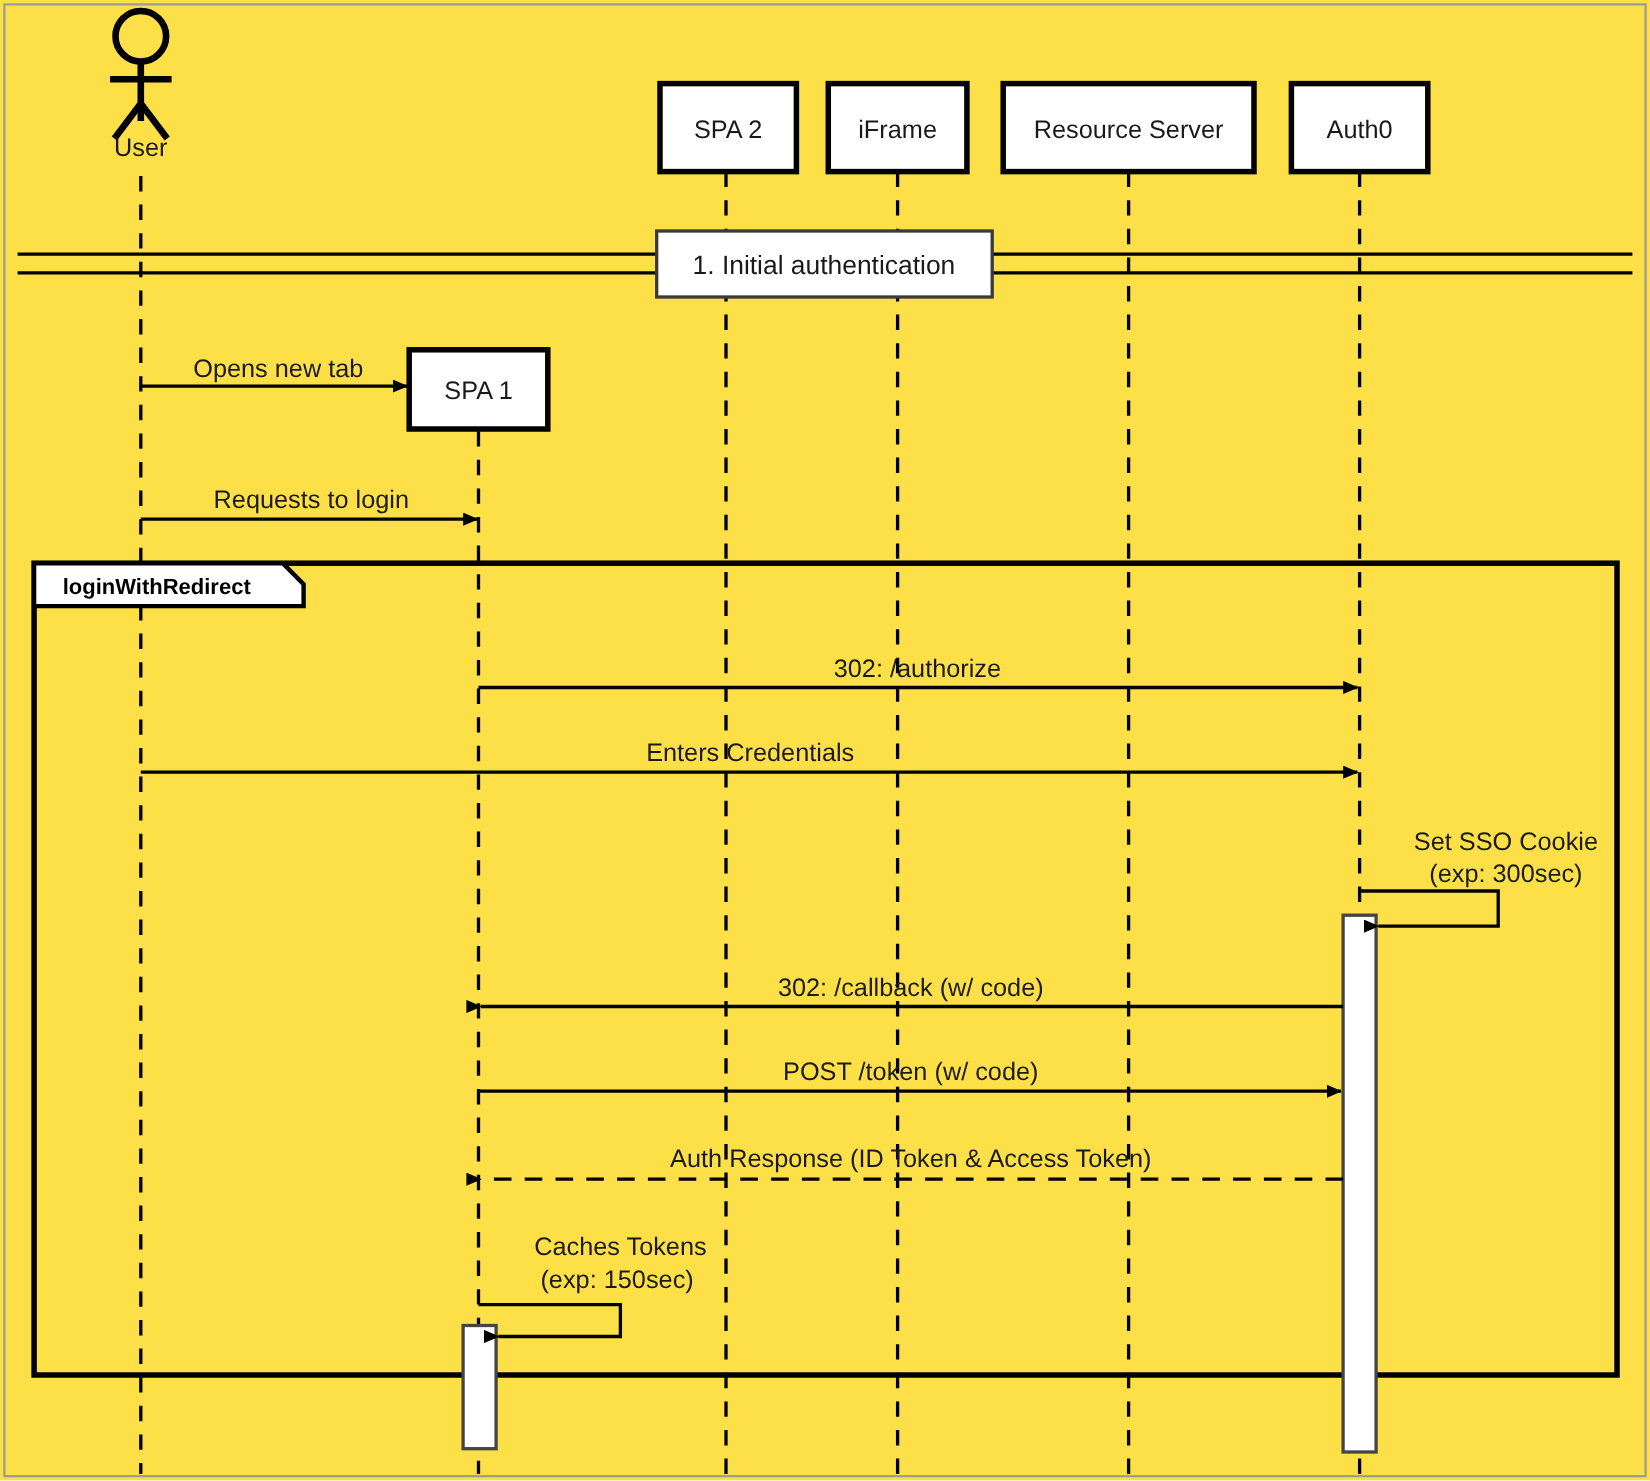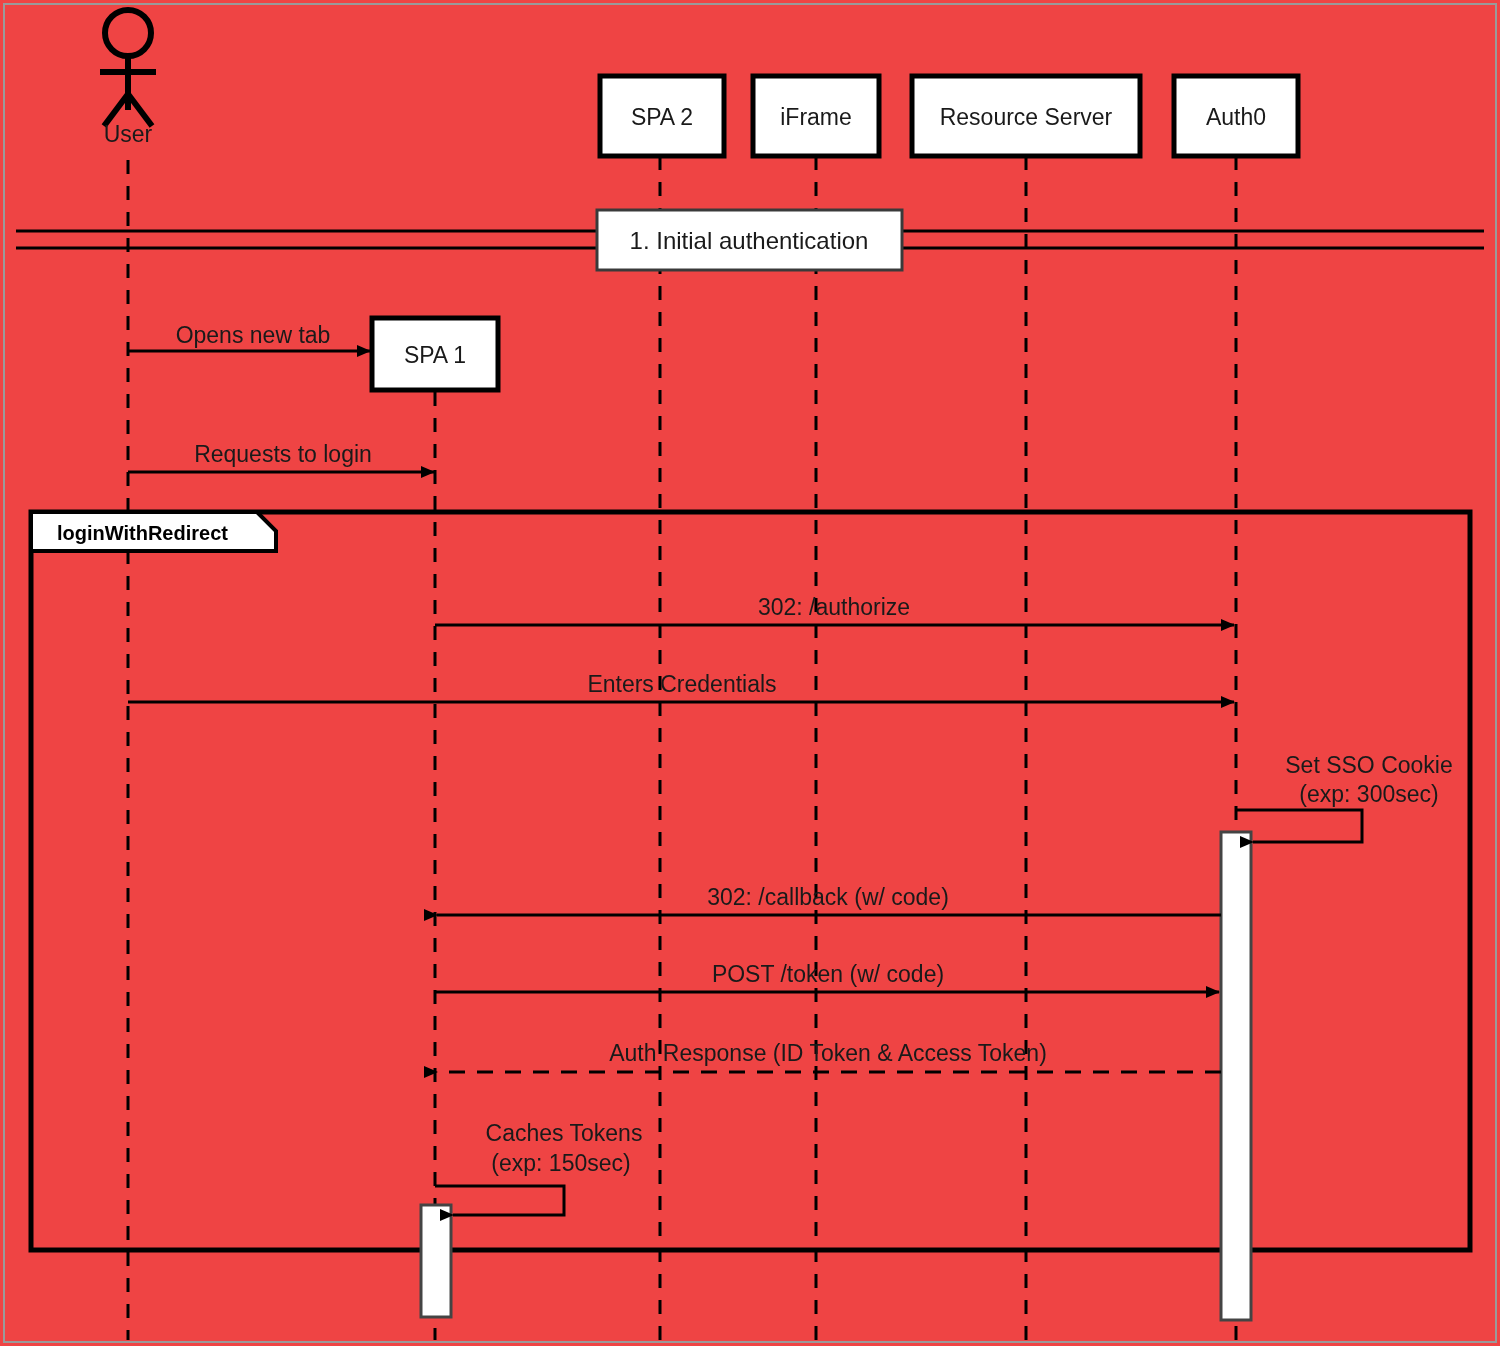--- a/index.html
+++ b/index.html
@@ -4,7 +4,7 @@
 <style>
   html,body{margin:0;padding:0;background:#ffffff;}
   body{font-family:"Liberation Sans",sans-serif;}
-  #canvas{position:relative;width:1500px;height:1346px;background:#ef4444;overflow:hidden;}
+  #canvas{position:relative;width:1500px;height:1346px;background:#fde047;overflow:hidden;}
   #canvas > svg{position:absolute;top:0;left:0;}
   .lbl{font-family:"Liberation Sans",sans-serif;font-size:23px;fill:#1a1a1a;}
   .lbl-actor{font-family:"Liberation Sans",sans-serif;font-size:23px;fill:#1a1a1a;}

